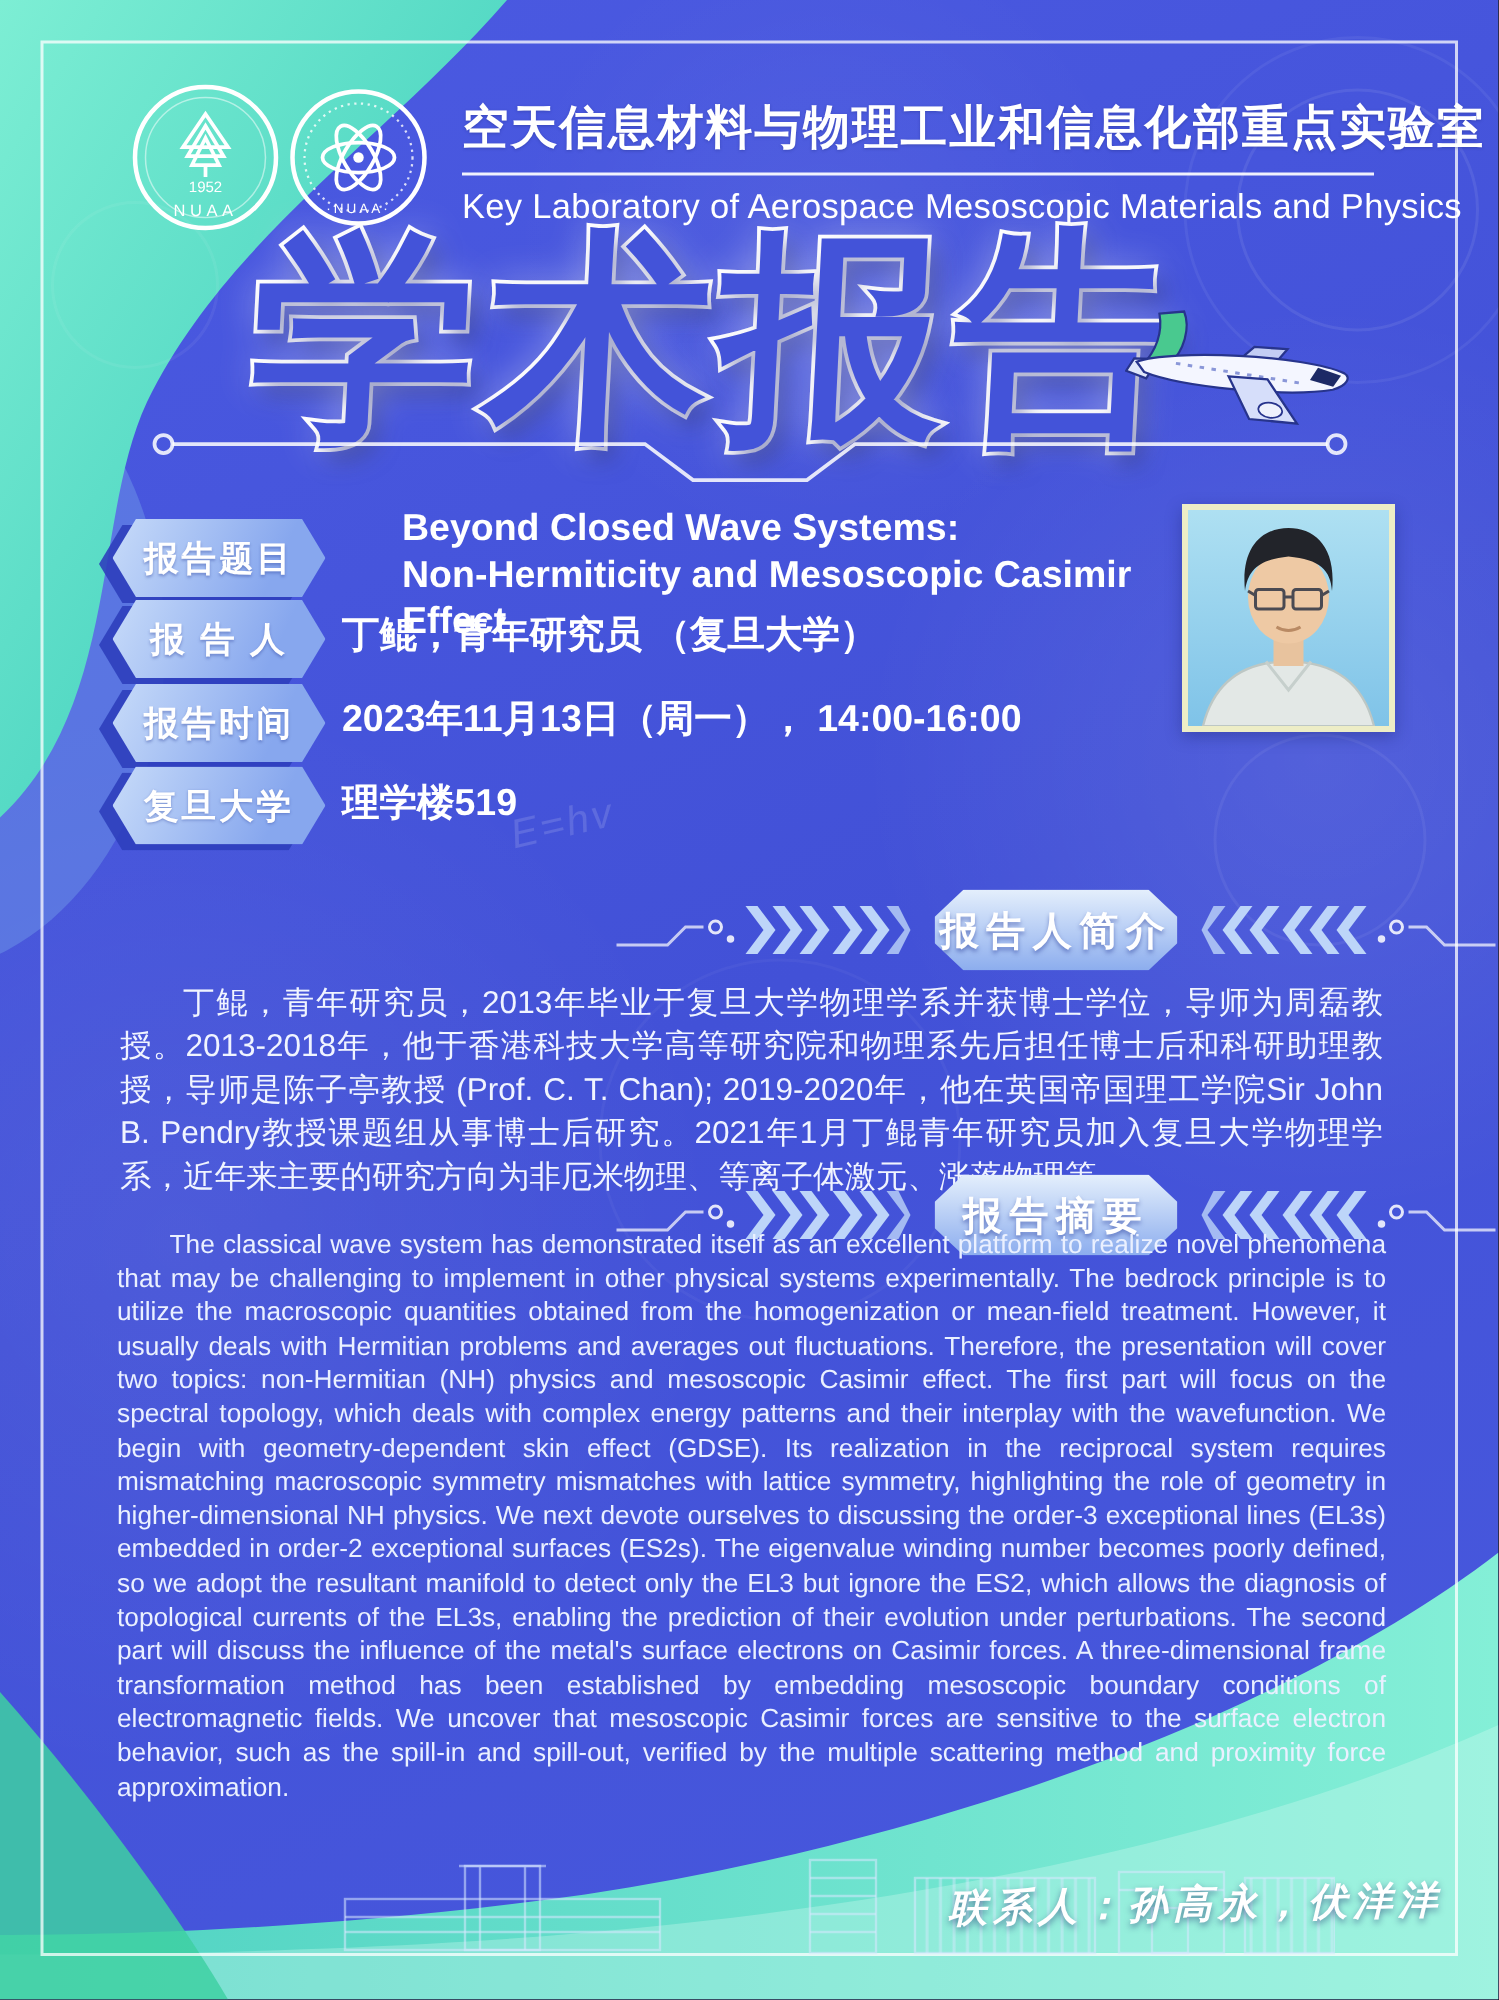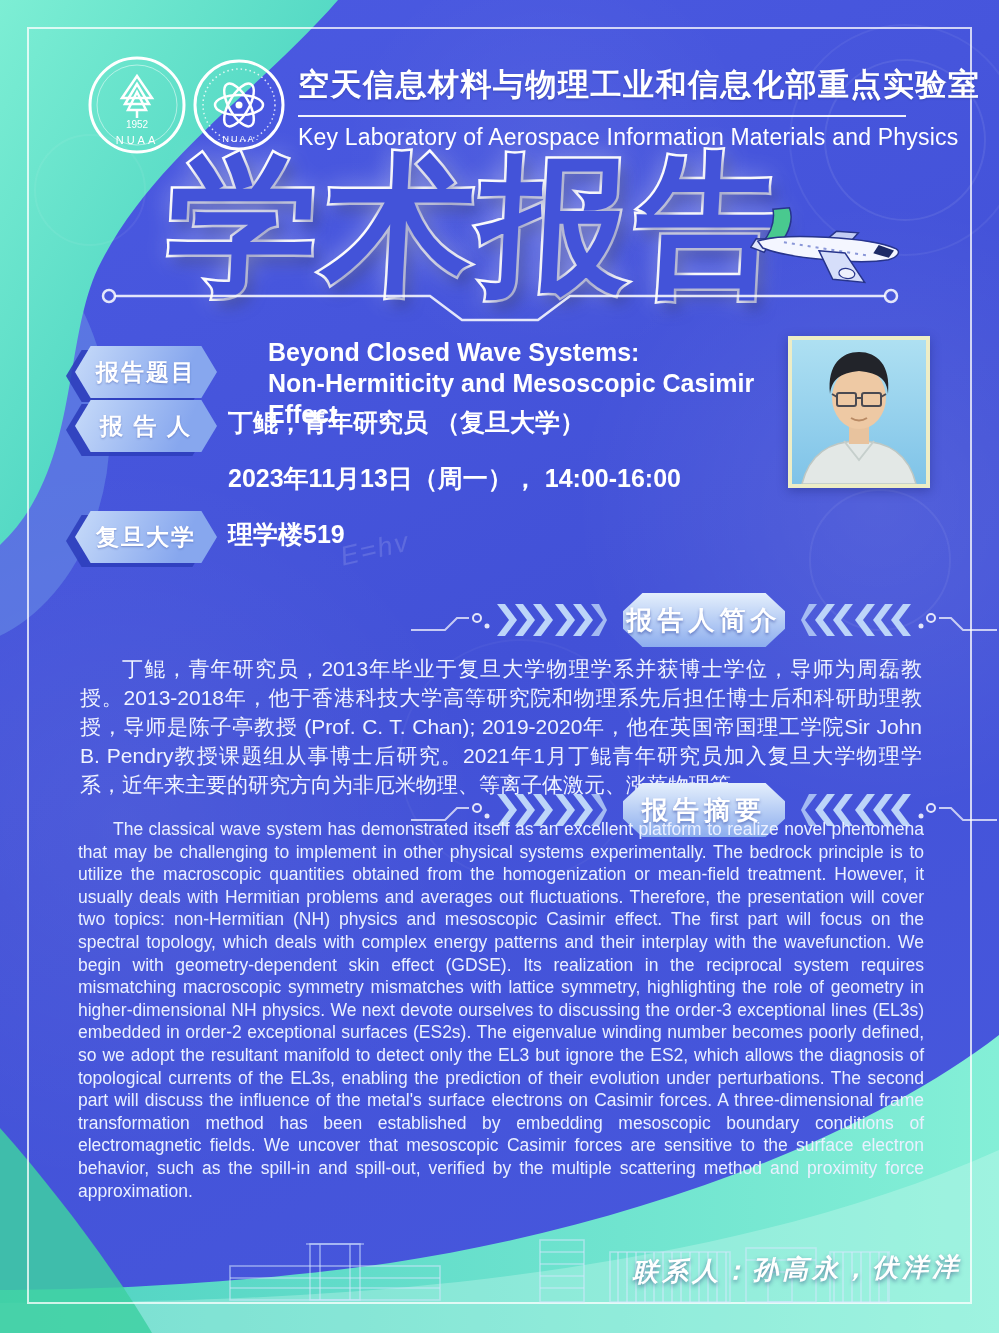--- a/index.html
+++ b/index.html
@@ -20,7 +20,7 @@
     border:2px solid rgba(255,255,255,.75);pointer-events:none;
   }
   
-  .header-titles{position:absolute;left:298px;top:64px;width:640px;color:#fff;}
+  .header-titles{position:absolute;left:308px;top:64px;width:640px;color:#fff;}
   .header-zh{font-size:31px;font-weight:bold;letter-spacing:1.5px;white-space:nowrap;text-shadow:0 1px 2px rgba(30,40,120,.35);}
   .header-rule{height:2px;background:rgba(255,255,255,.92);margin:9px 0 7px;width:608px;}
   .header-en{font-size:23px;letter-spacing:.2px;white-space:nowrap;}

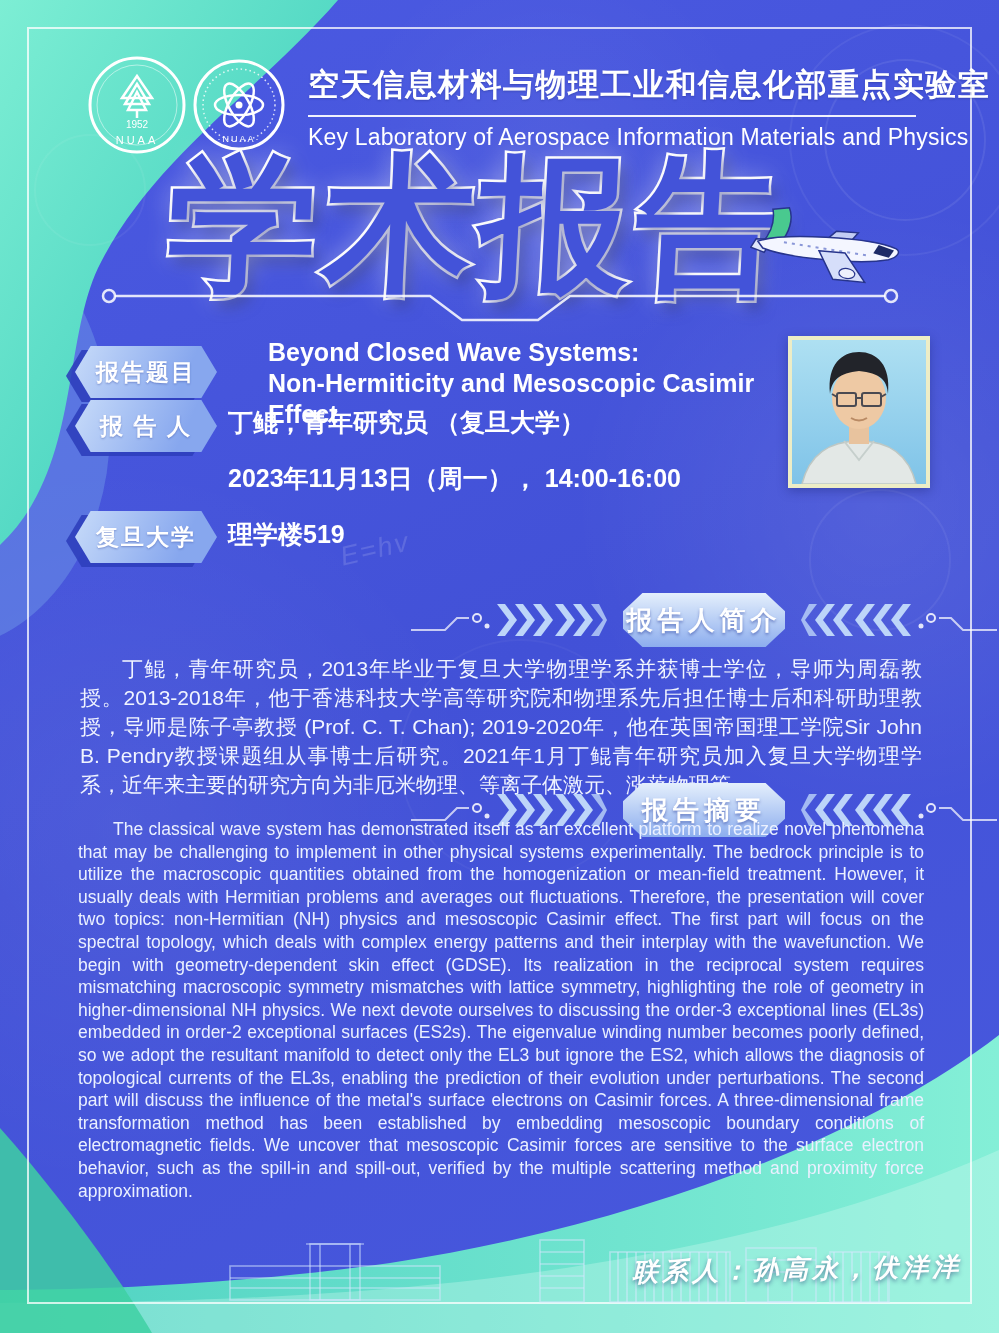--- a/index.html
+++ b/index.html
@@ -152,7 +152,7 @@
   <div class="header-titles">
     <div class="header-zh">空天信息材料与物理工业和信息化部重点实验室</div>
     <div class="header-rule"></div>
-    <div class="header-en">Key Laboratory of Aerospace Information Materials and Physics</div>
+    <div class="header-en">Key Laboratory of Aerospace Mesoscopic Materials and Physics</div>
   </div>
 
   <div class="banner-title">学术报告</div>

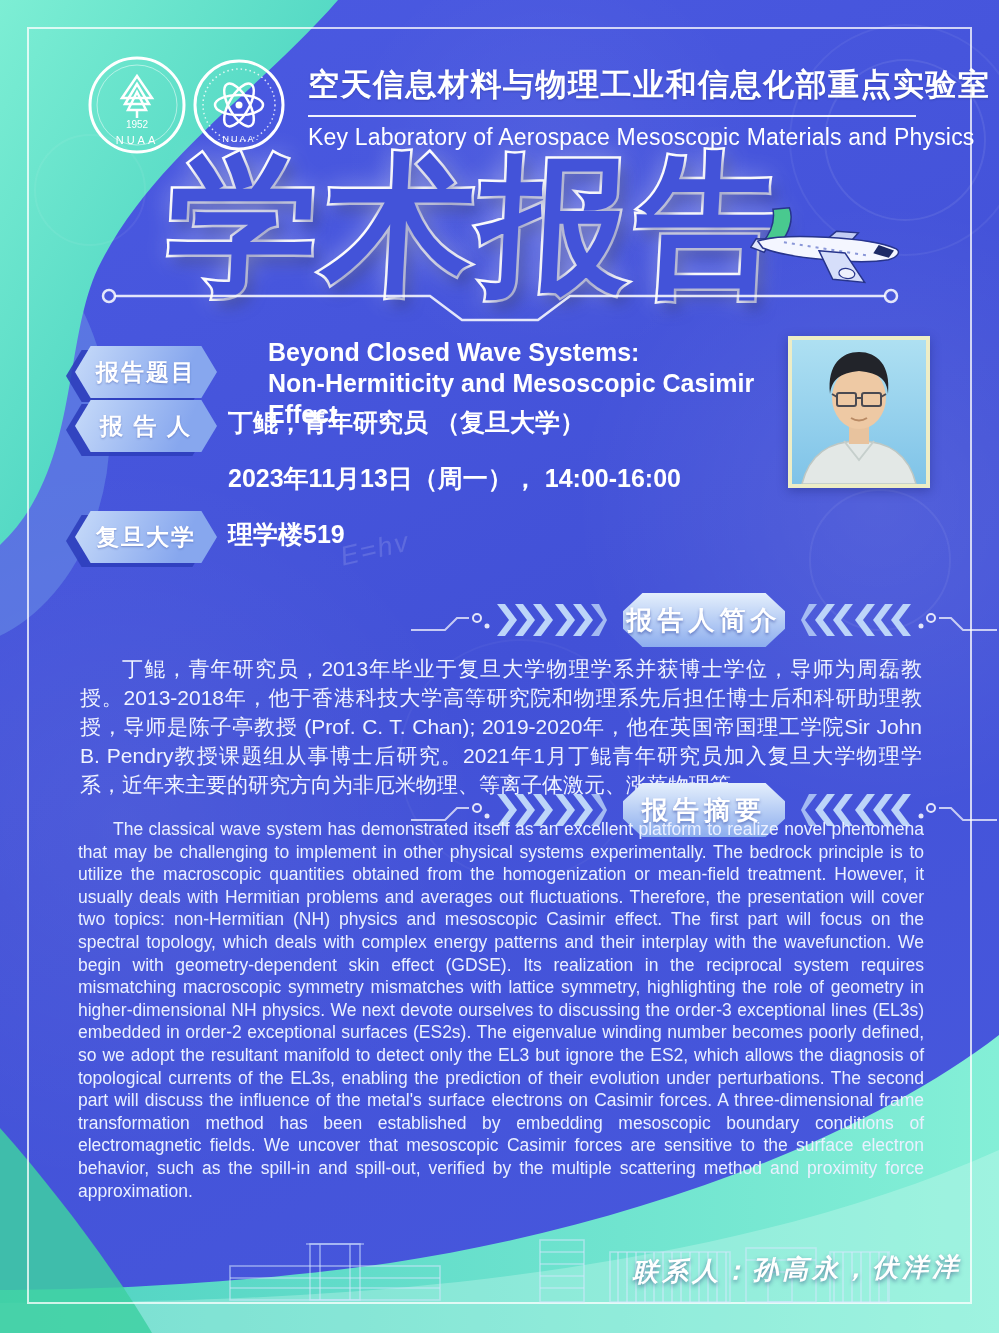--- a/index.html
+++ b/index.html
@@ -193,6 +193,10 @@
   </div>
   <div class="info-value v-speaker">丁鲲，青年研究员 （复旦大学）</div>
 
+  <div class="info-badge" style="left:75px;top:456px;">
+    <div class="back"></div>
+    <div class="front">报告时间</div>
+  </div>
   <div class="info-value v-time">2023年11月13日（周一）， 14:00-16:00</div>
 
   <div class="info-badge" style="left:75px;top:511px;">

